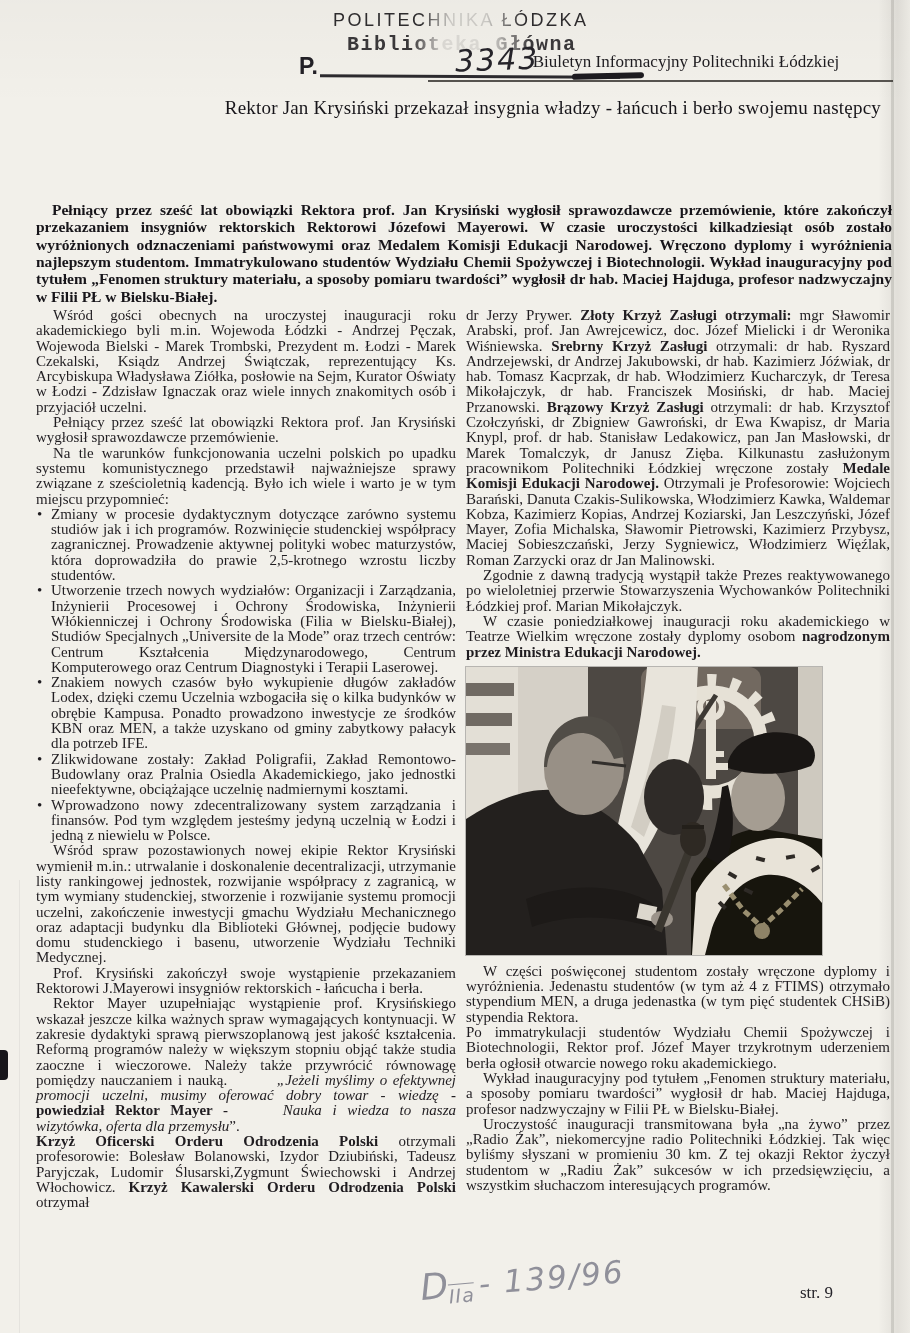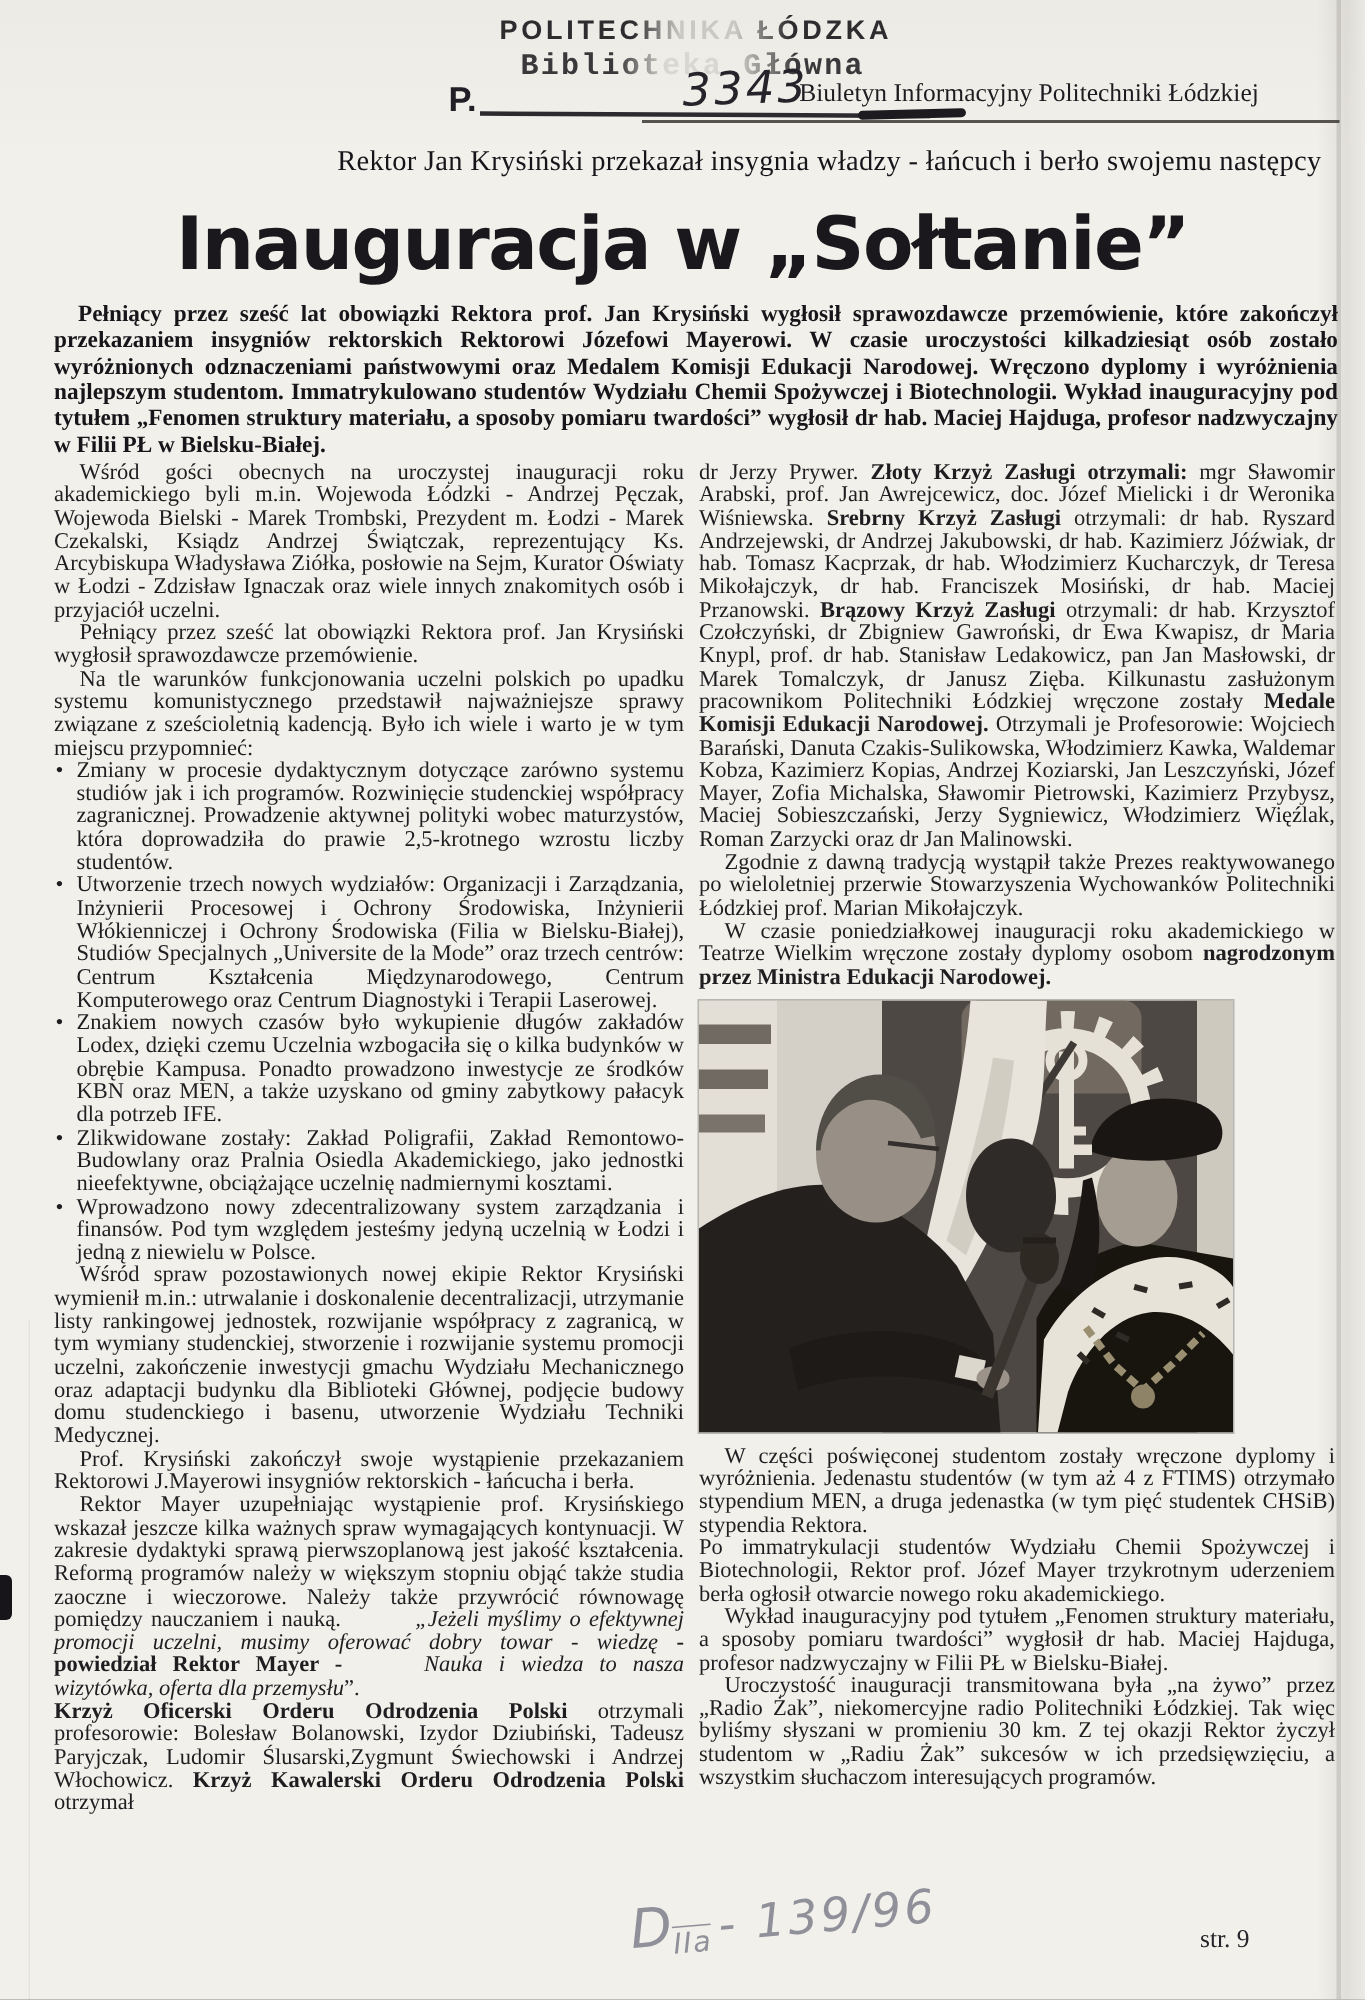--- a/index.html
+++ b/index.html
@@ -18,7 +18,7 @@
 
   
   .stamp-l1{position:absolute;left:333px;top:10px;font-family:"Liberation Sans",sans-serif;
-    font-weight:bold;font-size:18px;letter-spacing:2.5px;color:#2e2c2e;
+    font-weight:normal;font-size:18px;letter-spacing:2.5px;color:#2e2c2e;
     -webkit-mask-image:linear-gradient(90deg,#000 0 34%,rgba(0,0,0,0.18) 46% 60%,#000 74%);
     mask-image:linear-gradient(90deg,#000 0 34%,rgba(0,0,0,0.18) 46% 60%,#000 74%);}
   .stamp-l2{position:absolute;left:347px;top:33px;font-family:Liberation Mono, monospace;

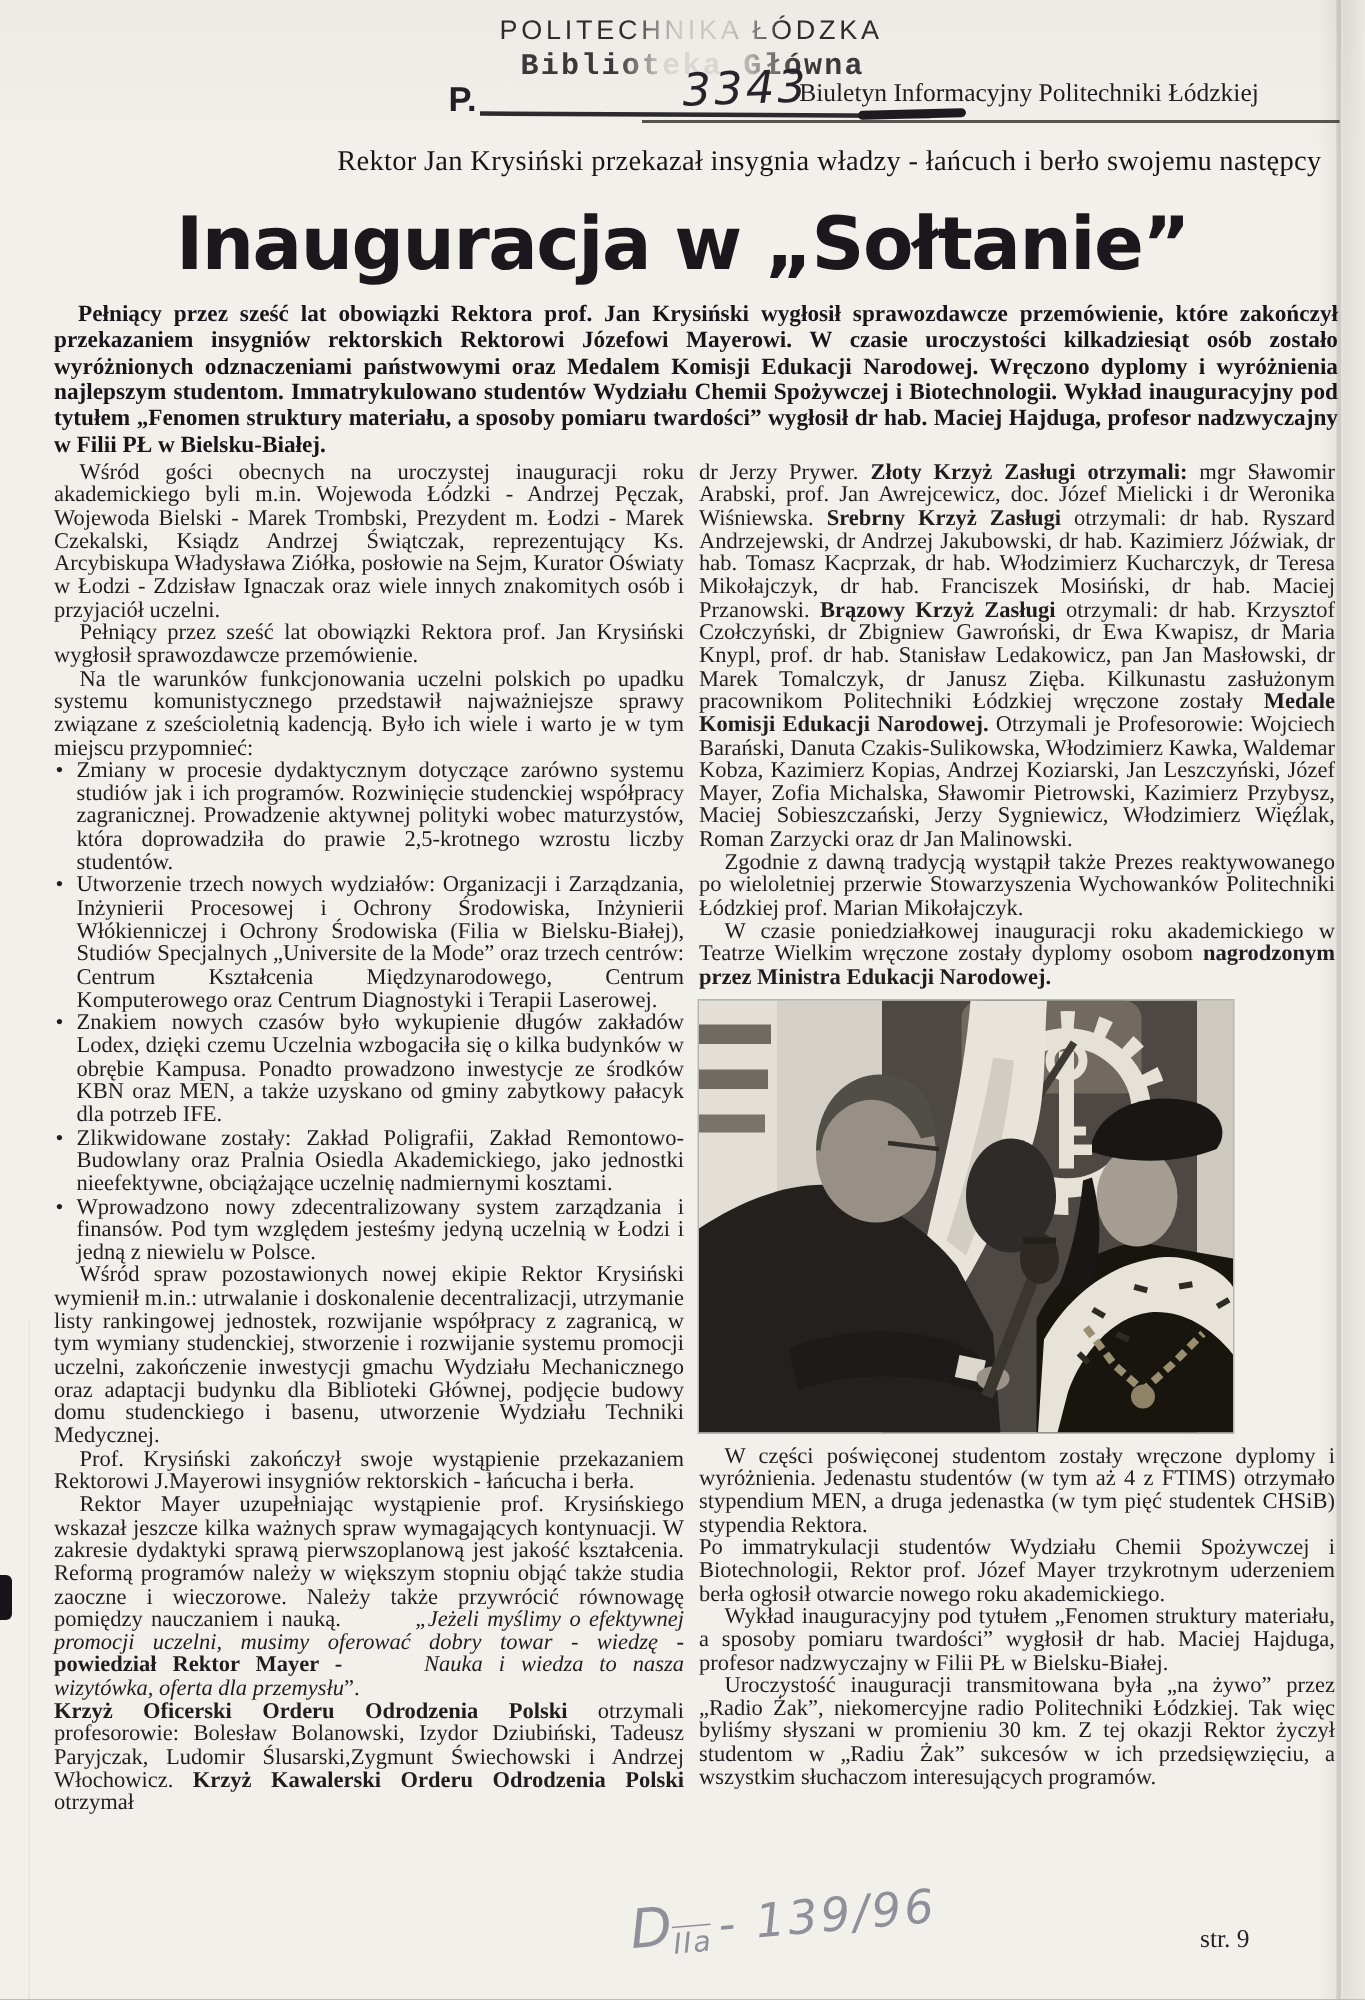--- a/index.html
+++ b/index.html
@@ -78,7 +78,6 @@
   <div class="masthead">Biuletyn Informacyjny Politechniki Łódzkiej</div>
 
   <div class="headline">Rektor Jan Krysiński przekazał insygnia władzy - łańcuch i berło swojemu następcy</div>
-  <div class="title">Inauguracja w „Sołtanie”</div>
   <div class="lead">Pełniący przez sześć lat obowiązki Rektora prof. Jan Krysiński wygłosił sprawozdawcze przemówienie, które zakończył przekazaniem insygniów rektorskich Rektorowi Józefowi Mayerowi. W czasie uroczystości kilkadziesiąt osób zostało wyróżnionych odznaczeniami państwowymi oraz Medalem Komisji Edukacji Narodowej. Wręczono dyplomy i wyróżnienia najlepszym studentom. Immatrykulowano studentów Wydziału Chemii Spożywczej i Biotechnologii. Wykład inauguracyjny pod tytułem „Fenomen struktury materiału, a sposoby pomiaru twardości” wygłosił dr hab. Maciej Hajduga, profesor nadzwyczajny w Filii PŁ w Bielsku-Białej.</div>
 
   <div class="col-left">

